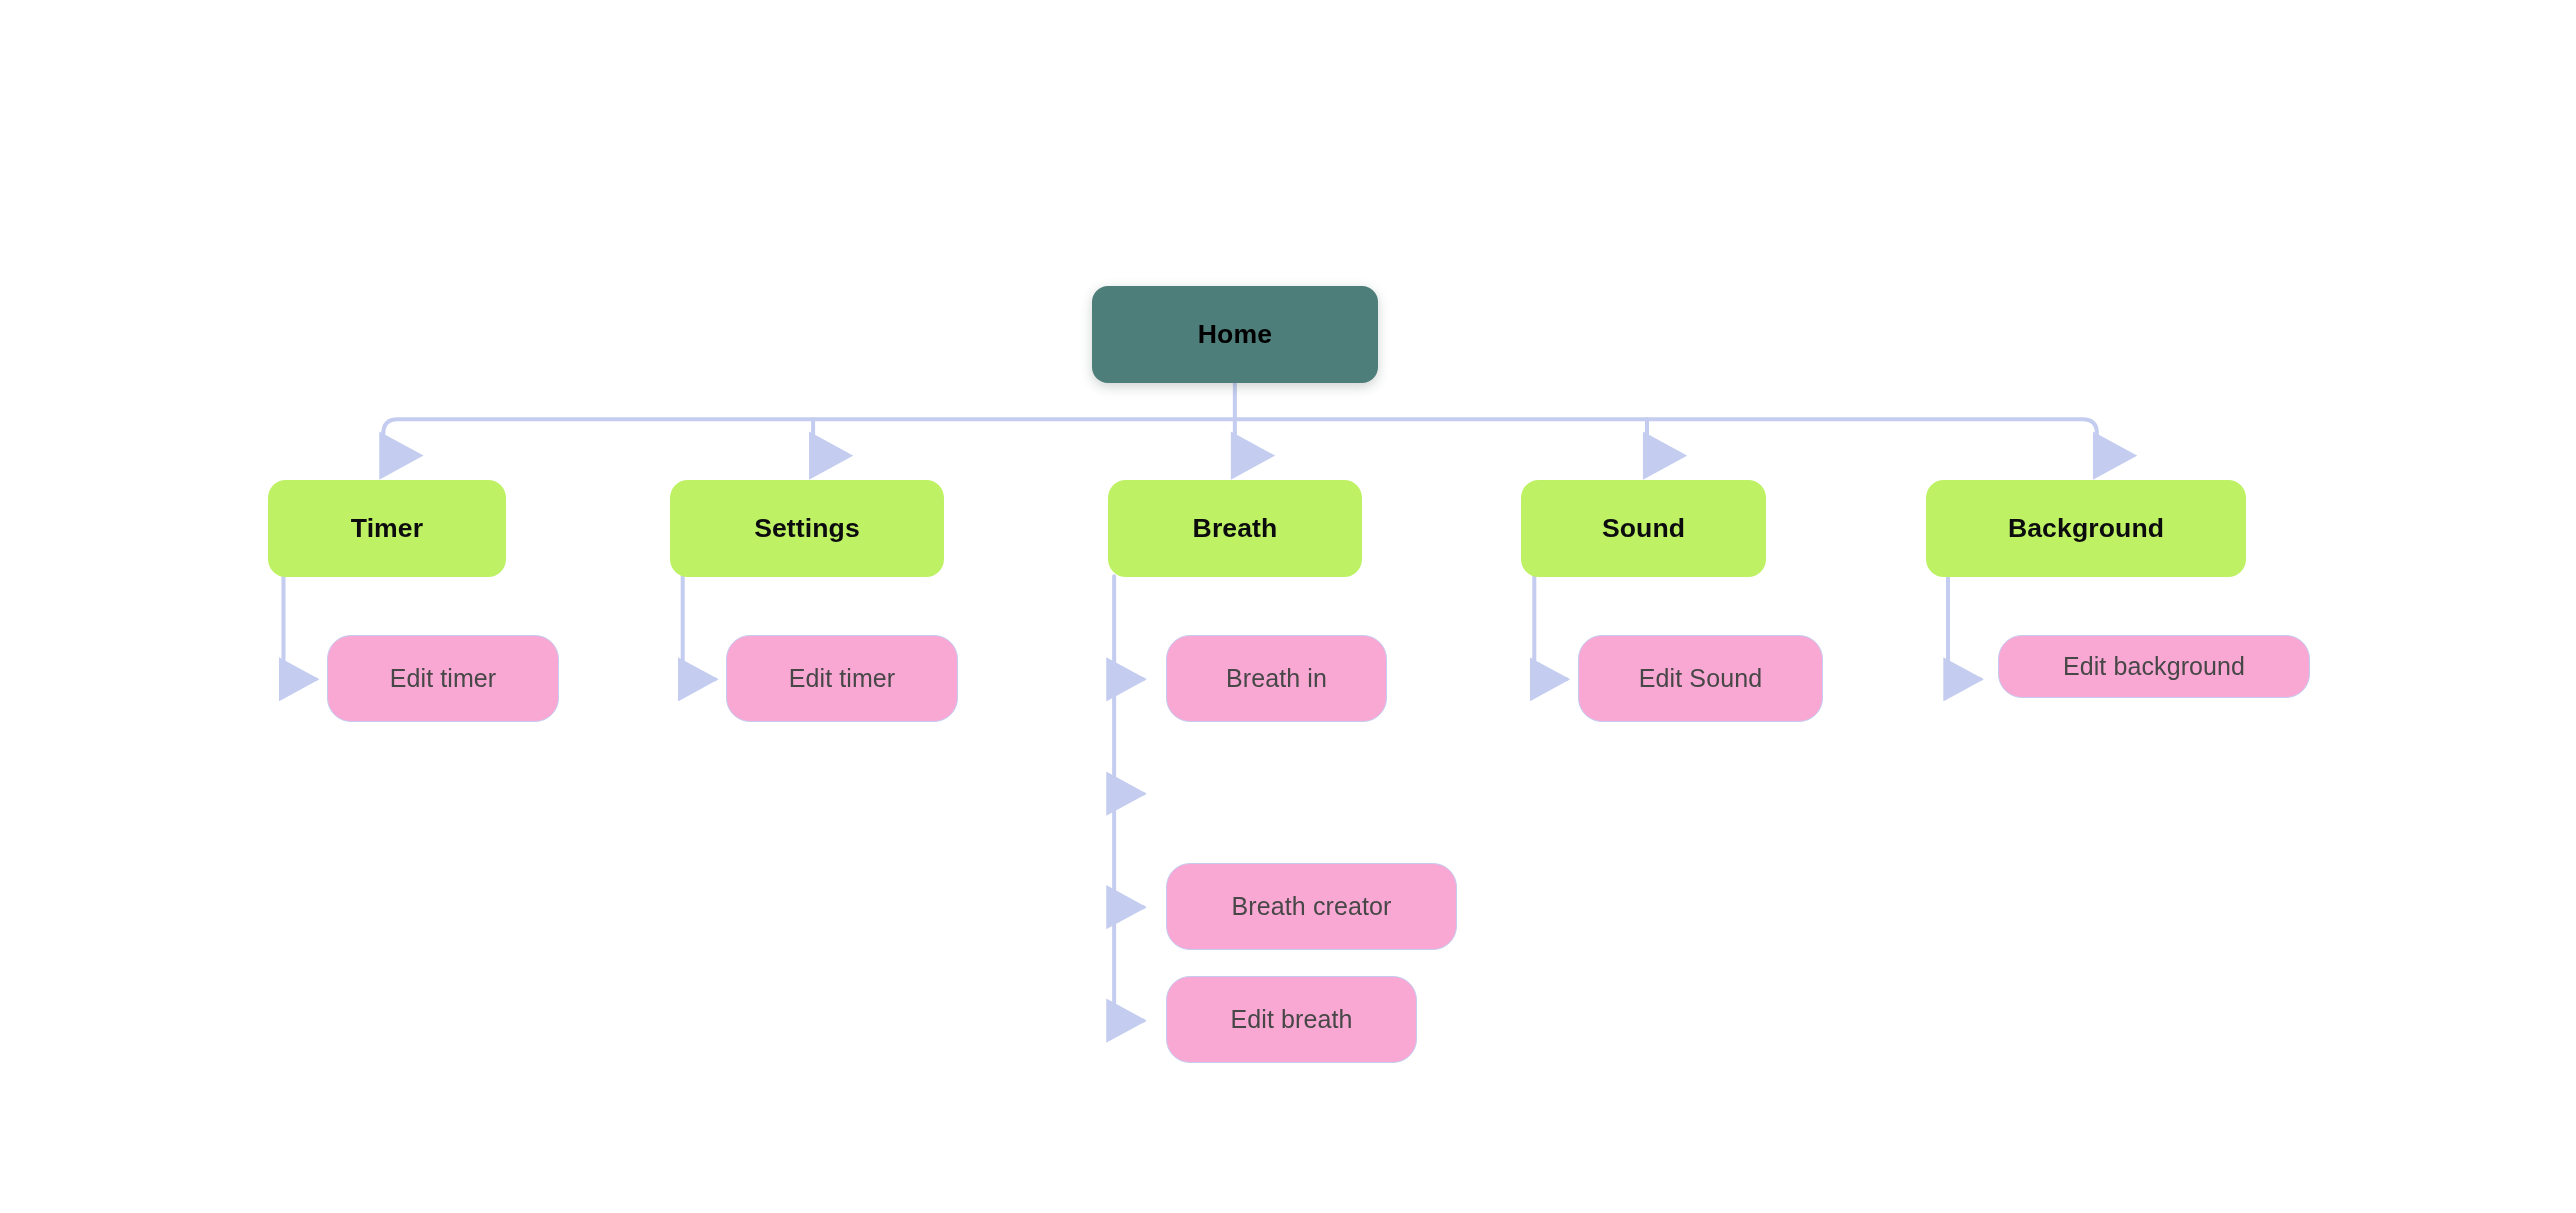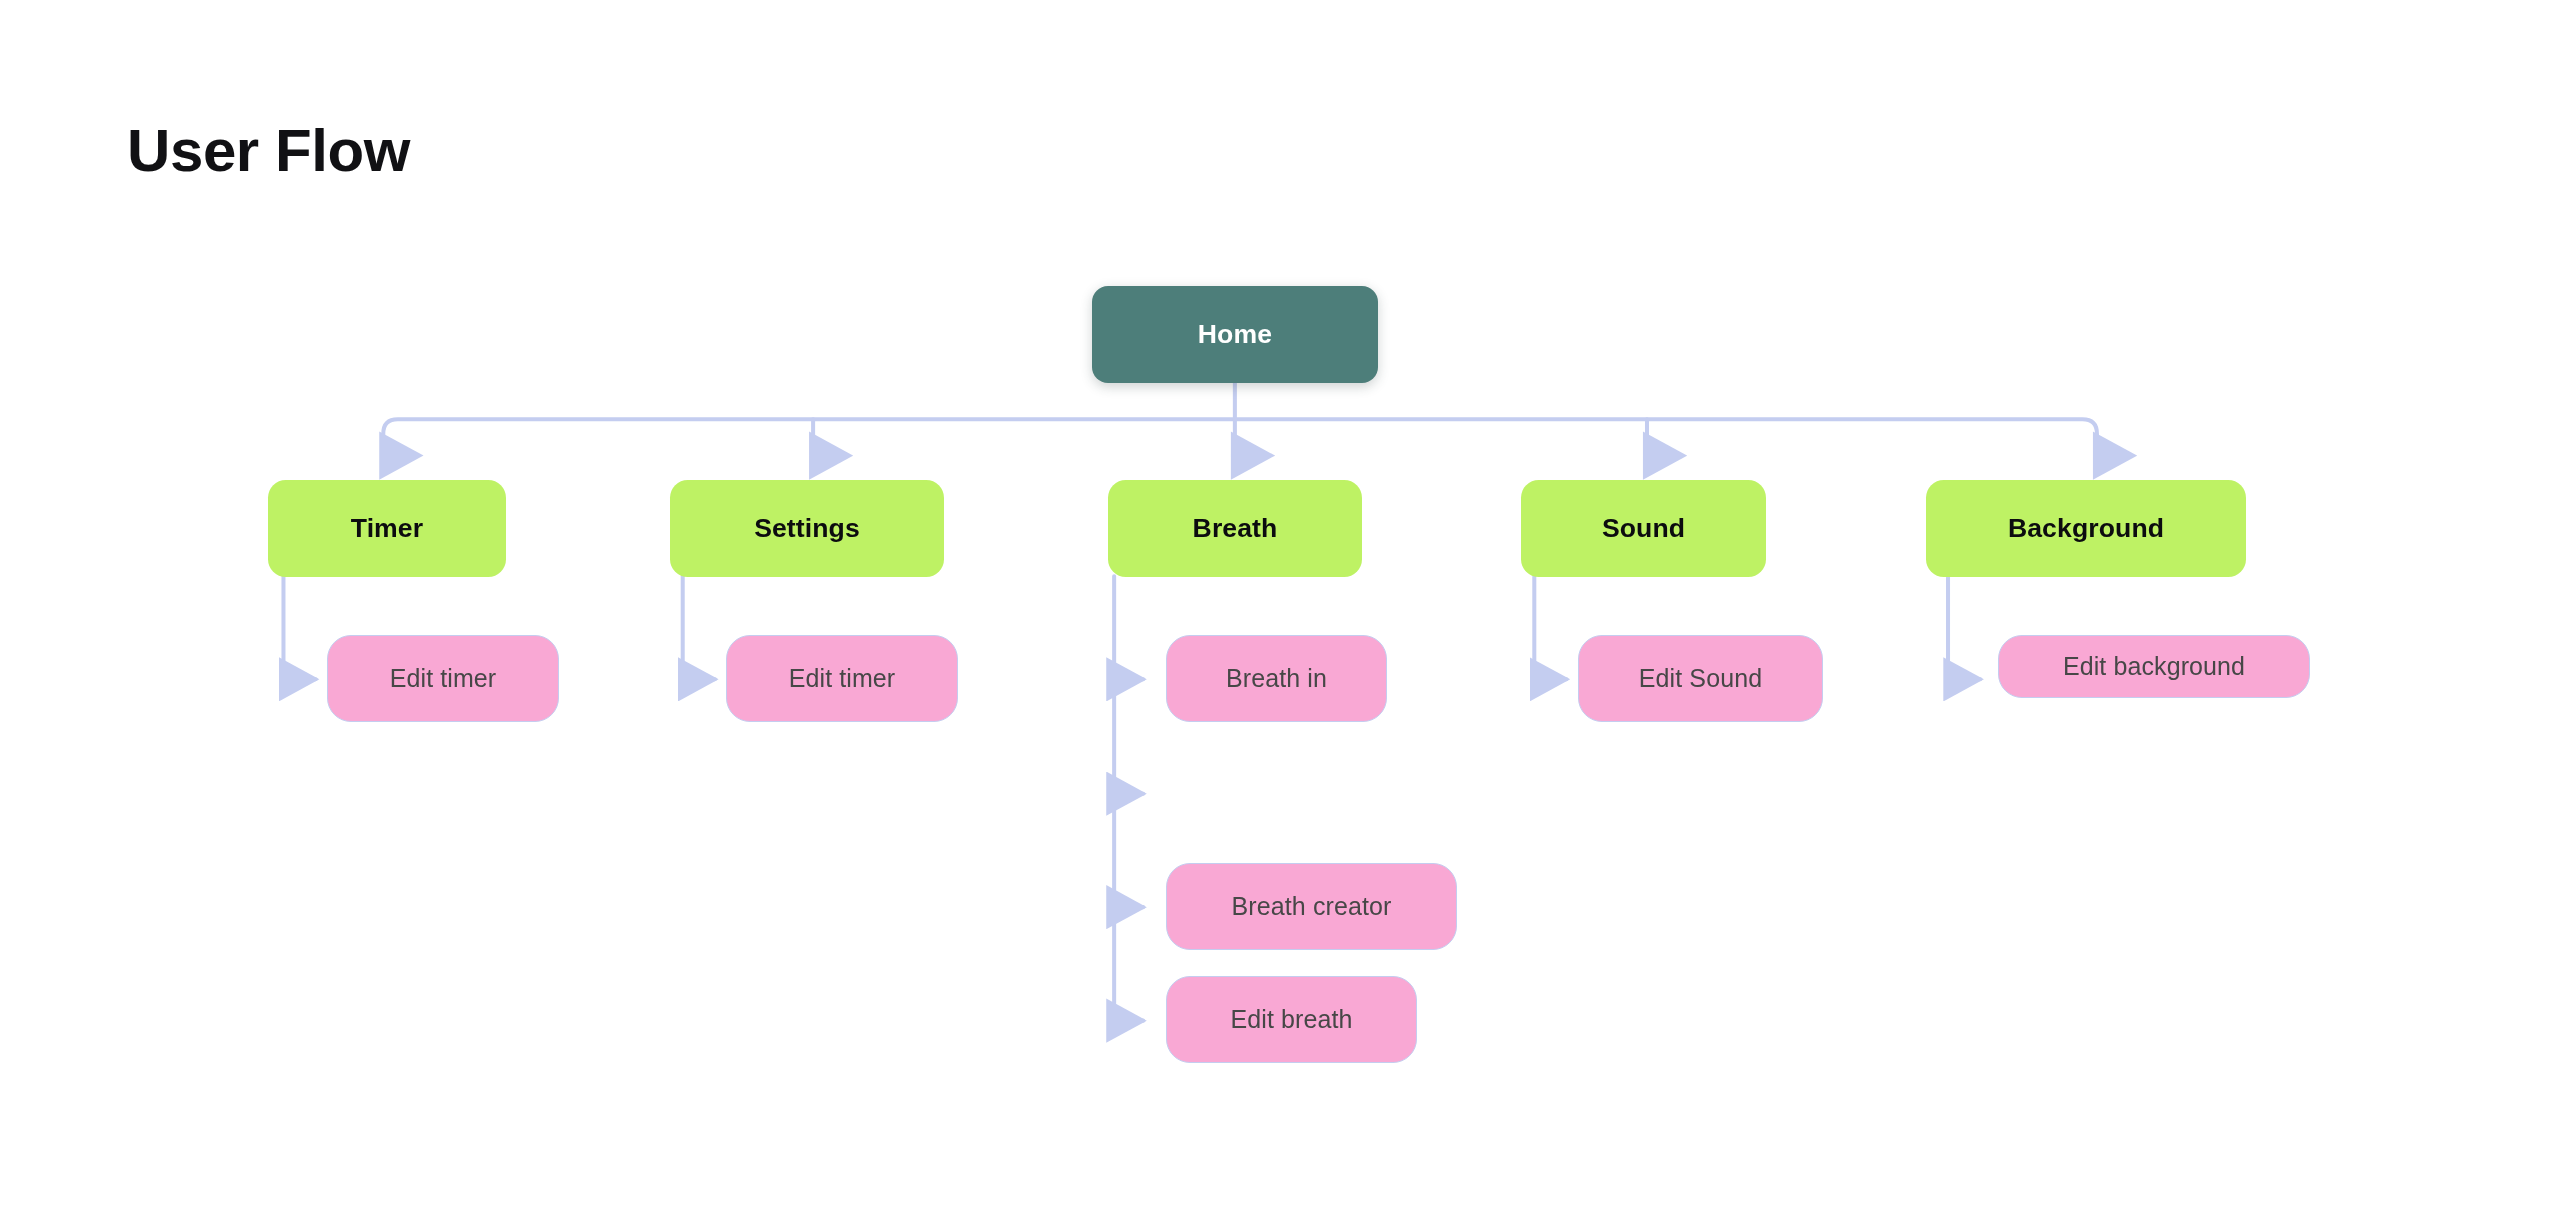--- a/index.html
+++ b/index.html
@@ -93,7 +93,6 @@
 
 <div id="canvas">
 
-  <div class="page-title">User Flow</div>
 
   <svg id="wires" viewBox="0 0 3200 1507" width="2576" height="1213" xmlns="http://www.w3.org/2000/svg">
     <defs>

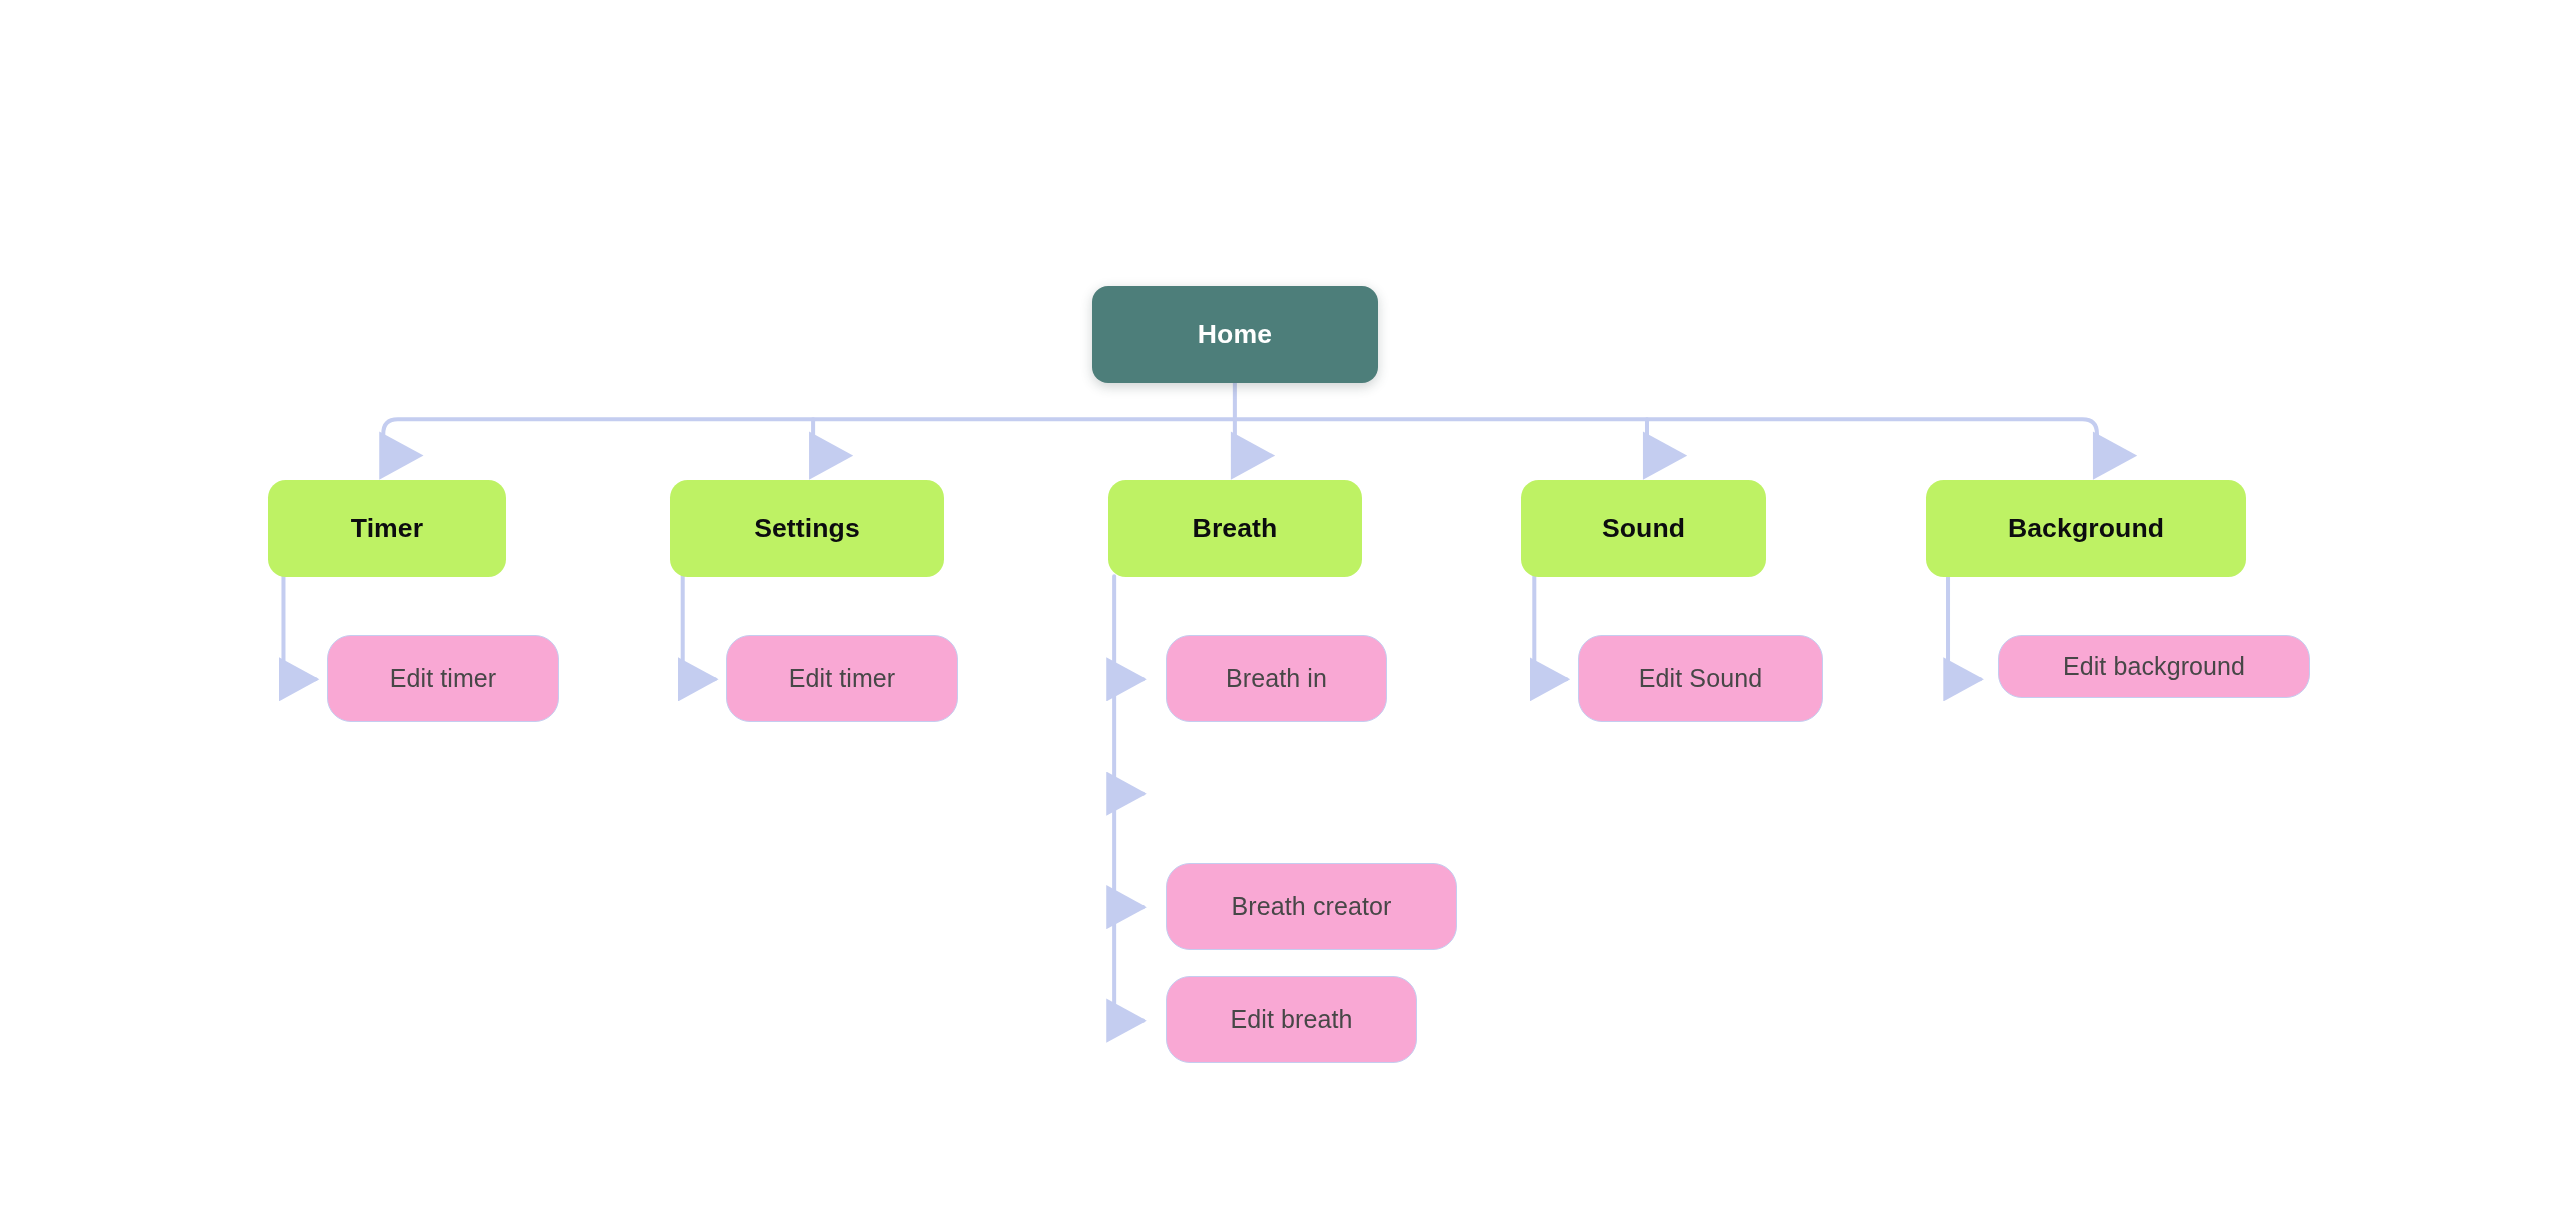--- a/index.html
+++ b/index.html
@@ -61,7 +61,7 @@
 
   .node-root {
     background: #4d7e7a;
-    color: #ffffff;
+    color: #000000;
     border-radius: 16px;
     font-size: 26.6px;
     font-weight: 700;

